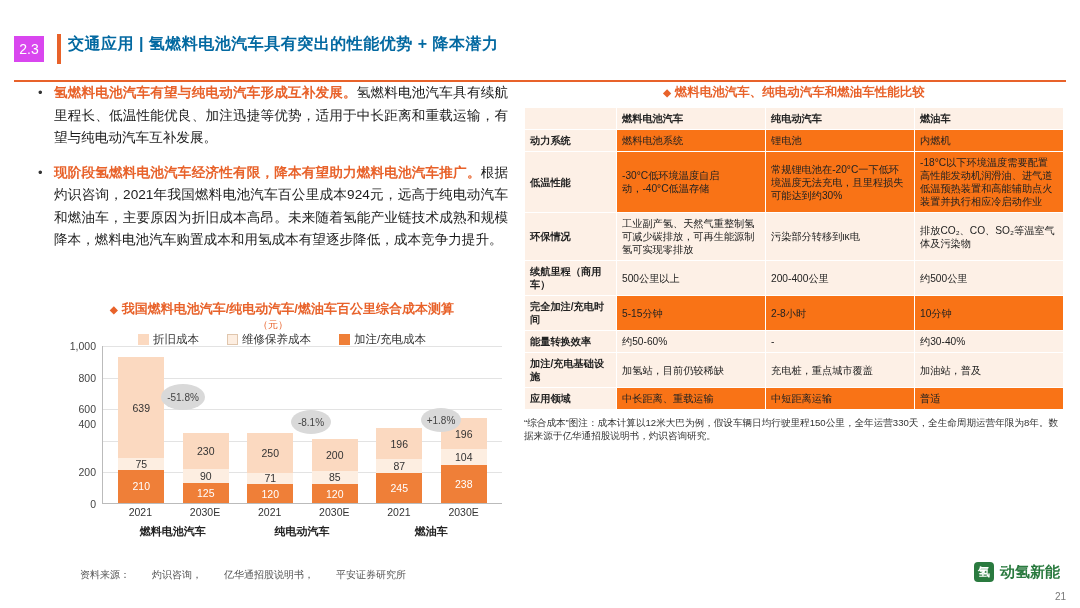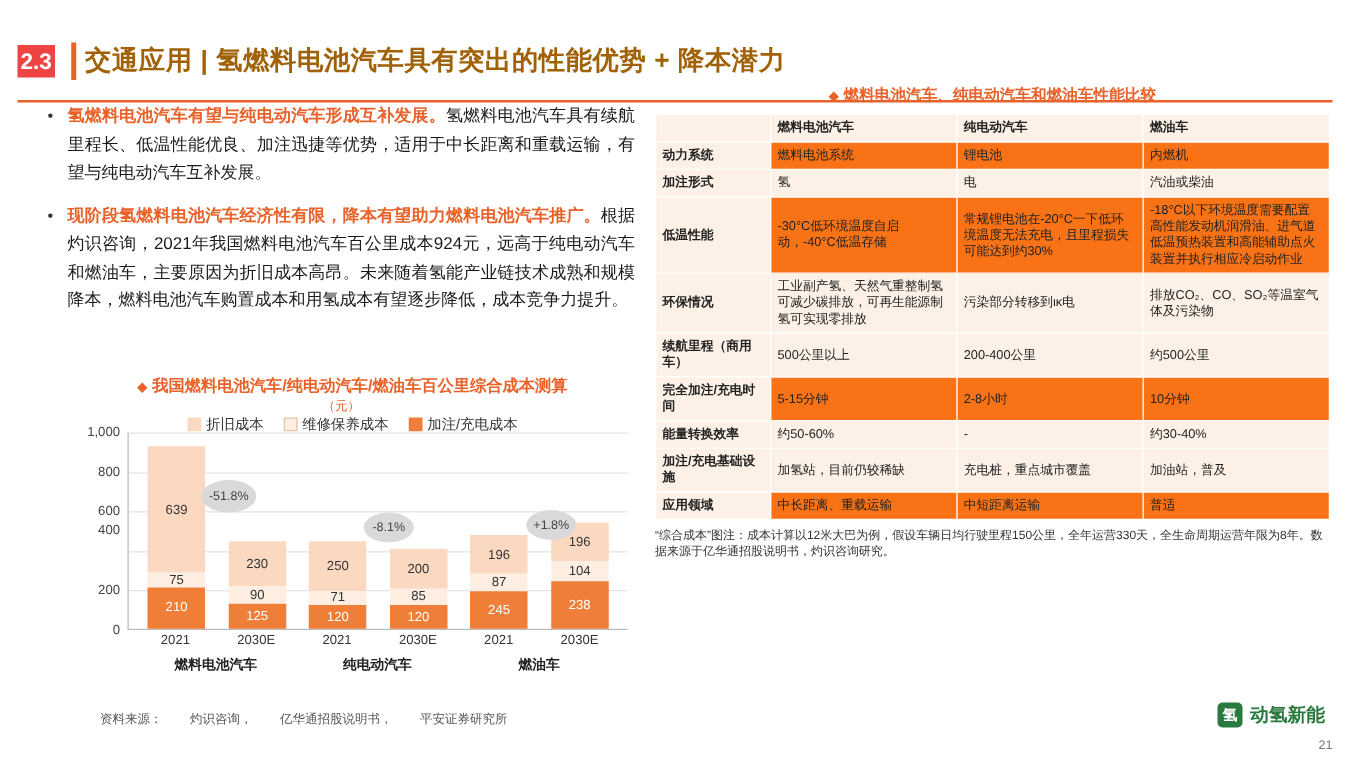--- a/index.html
+++ b/index.html
@@ -19,8 +19,8 @@
   .sec-num {
     position: absolute; left: 14px; top: 22px;
     width: 30px; height: 26px;
-    background: #ef4444;
-    color: #fff; font-size: 18px; font-weight: bold;
+    background: #d946ef;
+    color: #fff; font-size: 14px; font-weight: normal;
     display: flex; align-items: center; justify-content: center;
   }
   .title-bar {

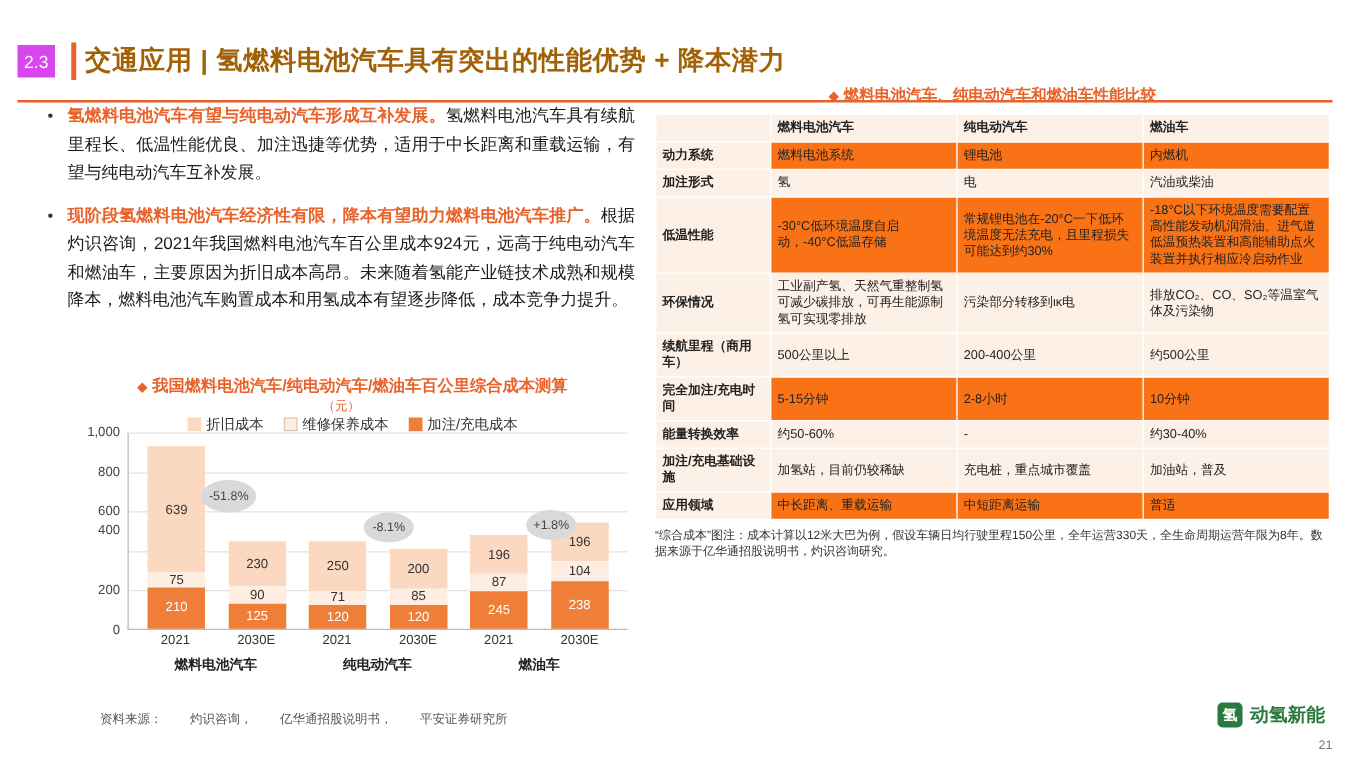--- a/index.html
+++ b/index.html
@@ -29,7 +29,7 @@
   }
   .page-title {
     position: absolute; left: 68px; top: 20px;
-    font-size: 21px; font-weight: bold; color: #a16207;
+    font-size: 16px; font-weight: bold; color: #0369a1;
     letter-spacing: 0.5px;
     white-space: nowrap;
   }

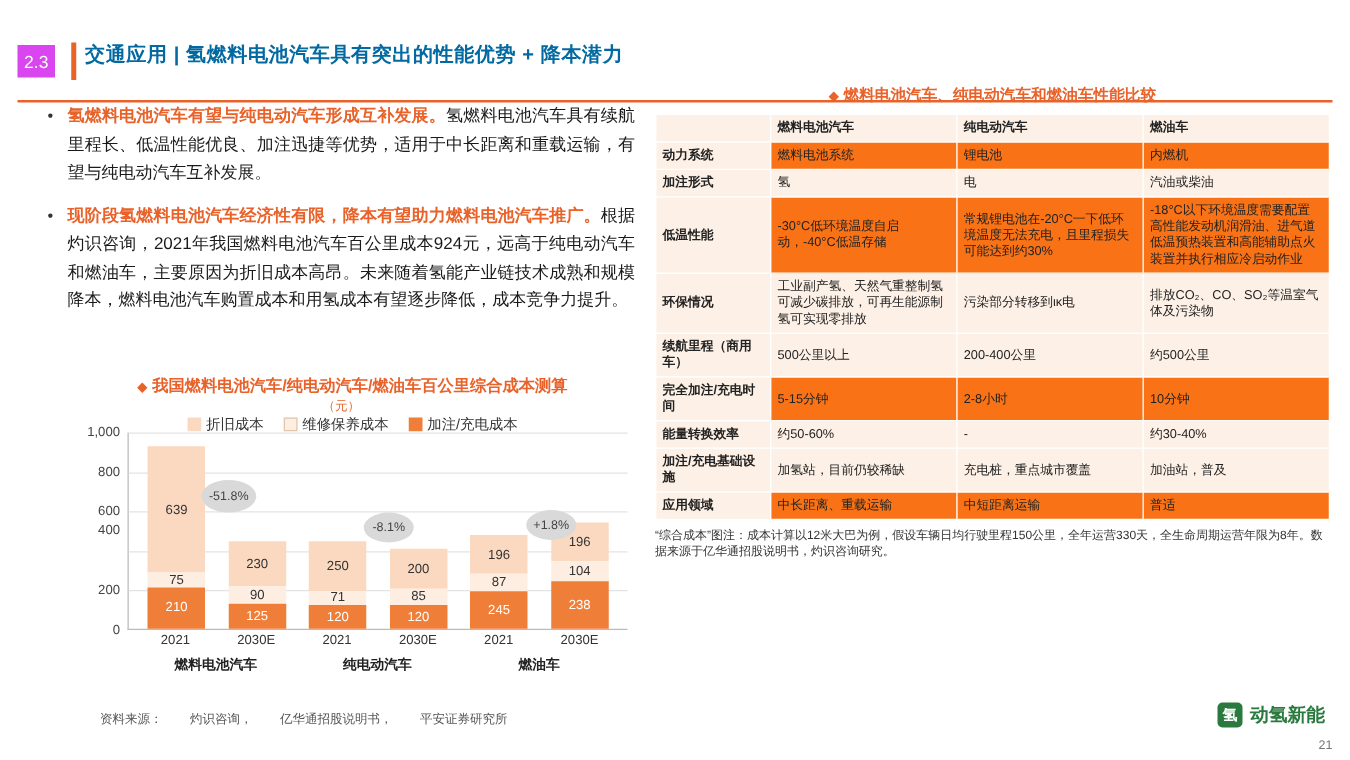--- a/index.html
+++ b/index.html
@@ -116,7 +116,7 @@
   .source-note span { margin-right: 22px; }
   
   .right-col {
-    position: absolute; left: 524px; top: 68px; width: 540px;
+    position: absolute; left: 524px; top: 84px; width: 540px;
   }
   .table-title {
     text-align: center; font-size: 12.5px; color: #e8622a; font-weight: bold;

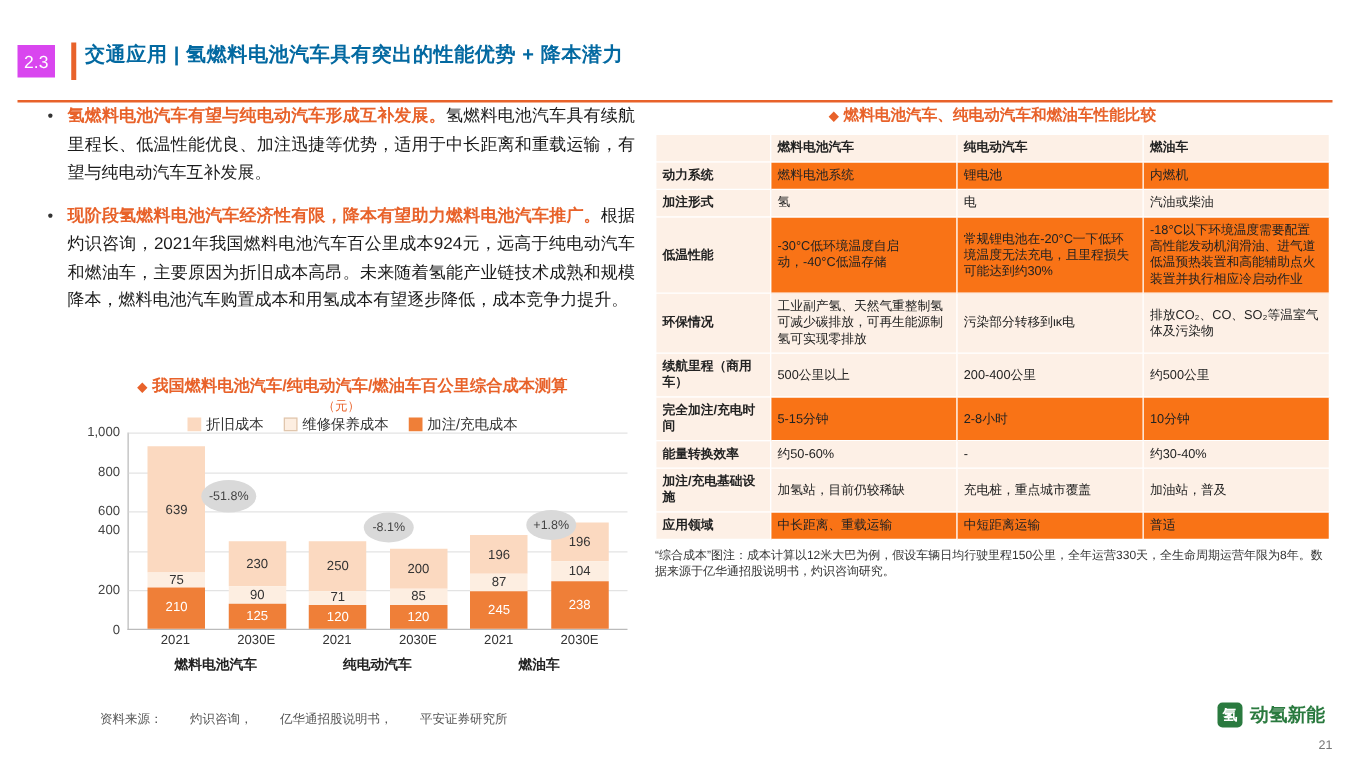--- a/index.html
+++ b/index.html
@@ -298,12 +298,6 @@
         <td>锂电池</td>
         <td>内燃机</td>
       </tr>
-      <tr class="row-b">
-        <td class="col0">加注形式</td>
-        <td>氢</td>
-        <td>电</td>
-        <td>汽油或柴油</td>
-      </tr>
       <tr class="row-a">
         <td class="col0">低温性能</td>
         <td>-30°C低环境温度自启动，-40°C低温存储</td>

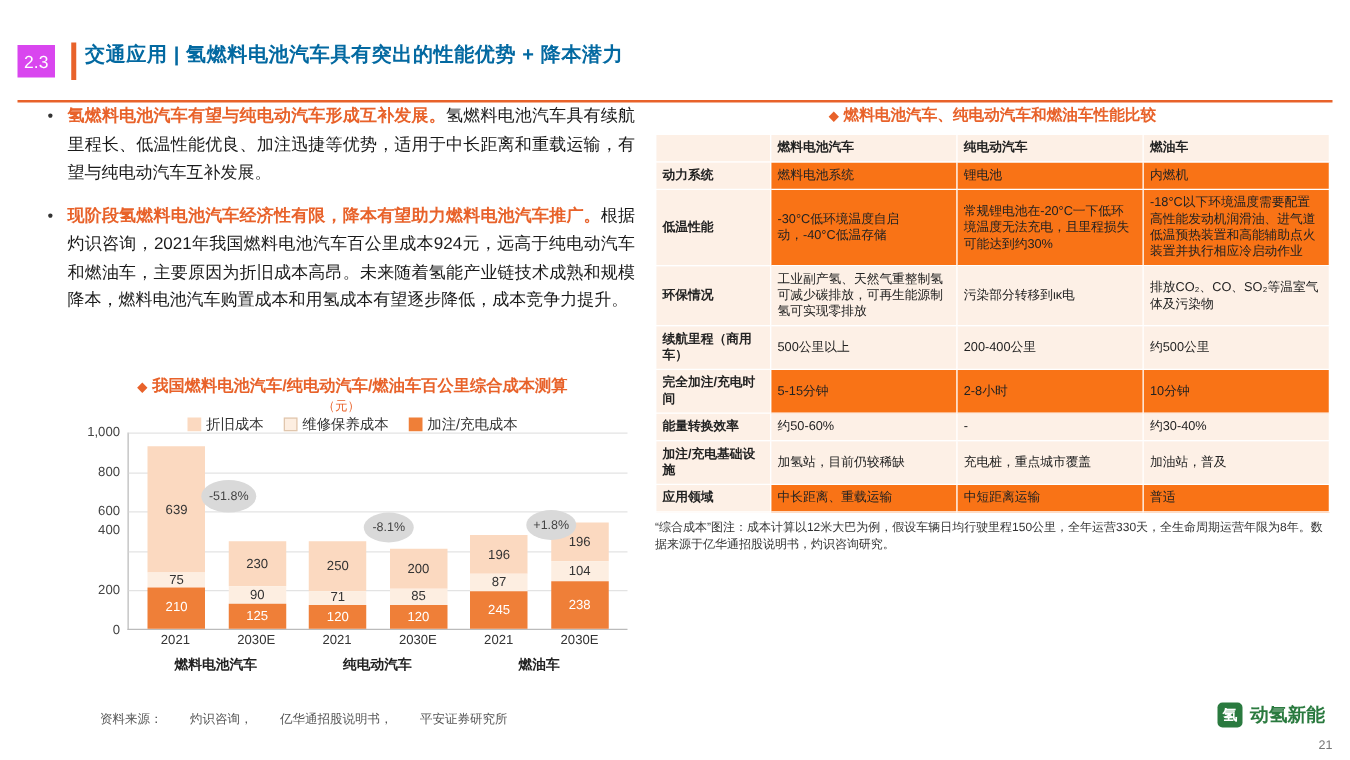--- a/index.html
+++ b/index.html
@@ -63,7 +63,7 @@
     position: absolute; left: 196px; top: 18px; font-size: 10px; color: #e8622a;
   }
   .legend {
-    display: flex; justify-content: center; gap: 16px; font-size: 11.5px;
+    display: flex; justify-content: center; gap: 28px; font-size: 11.5px;
     margin-top: 14px; margin-bottom: 2px; color: #333;
   }
   .legend-item { display: flex; align-items: center; gap: 4px; }

